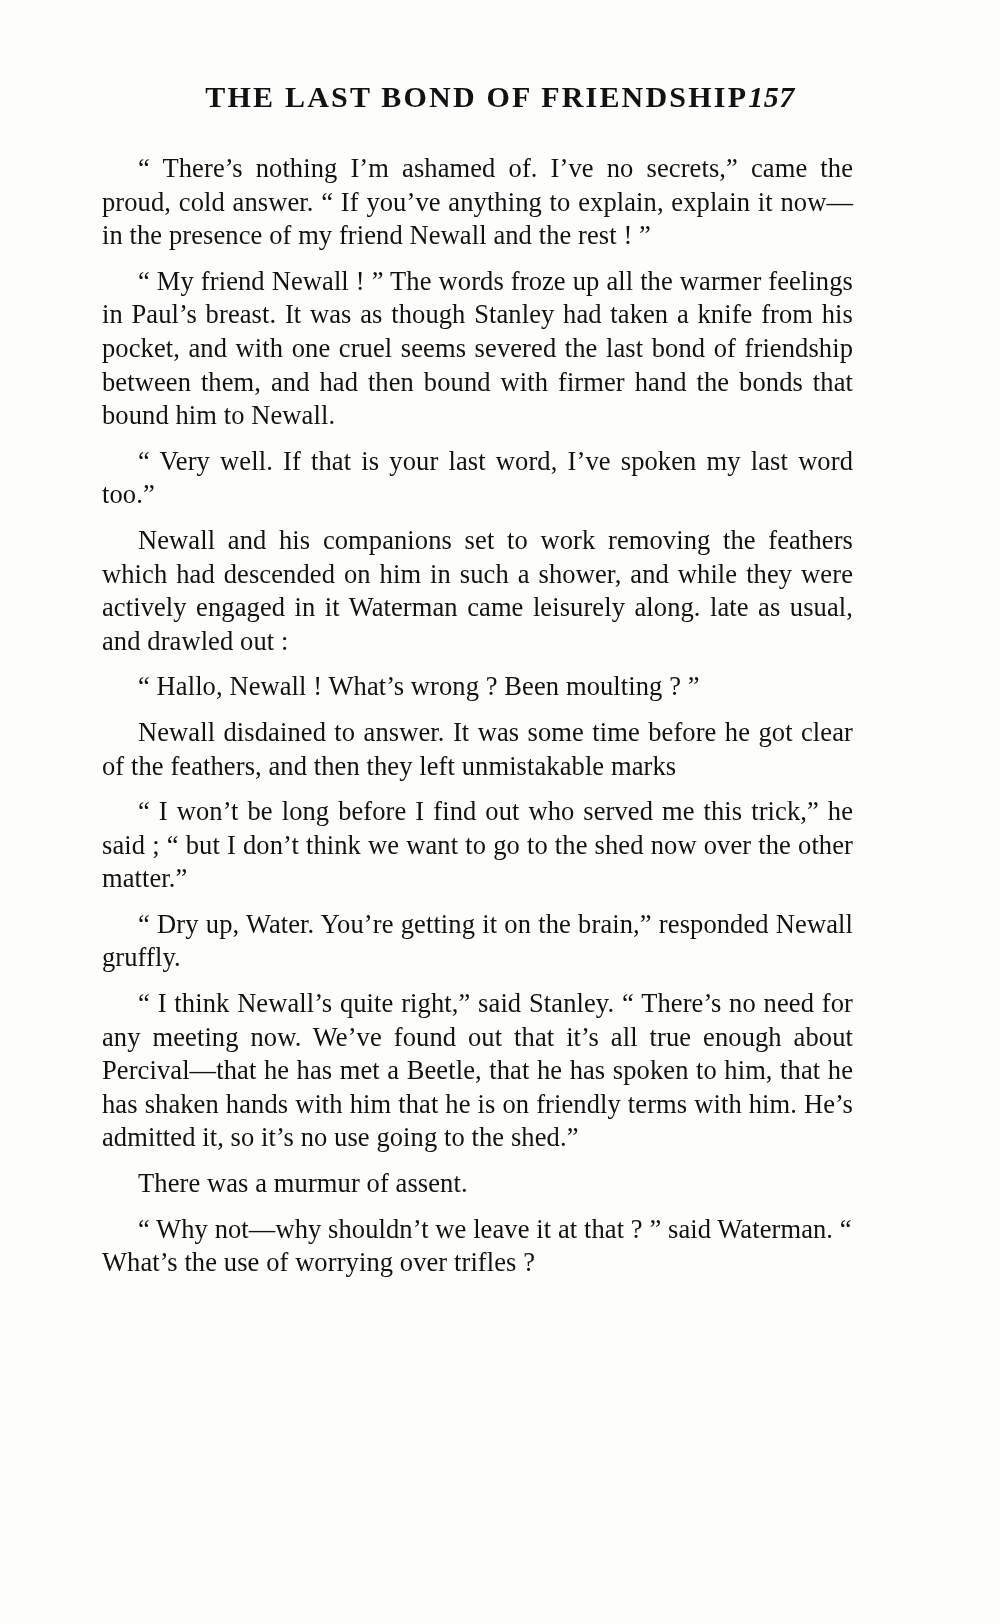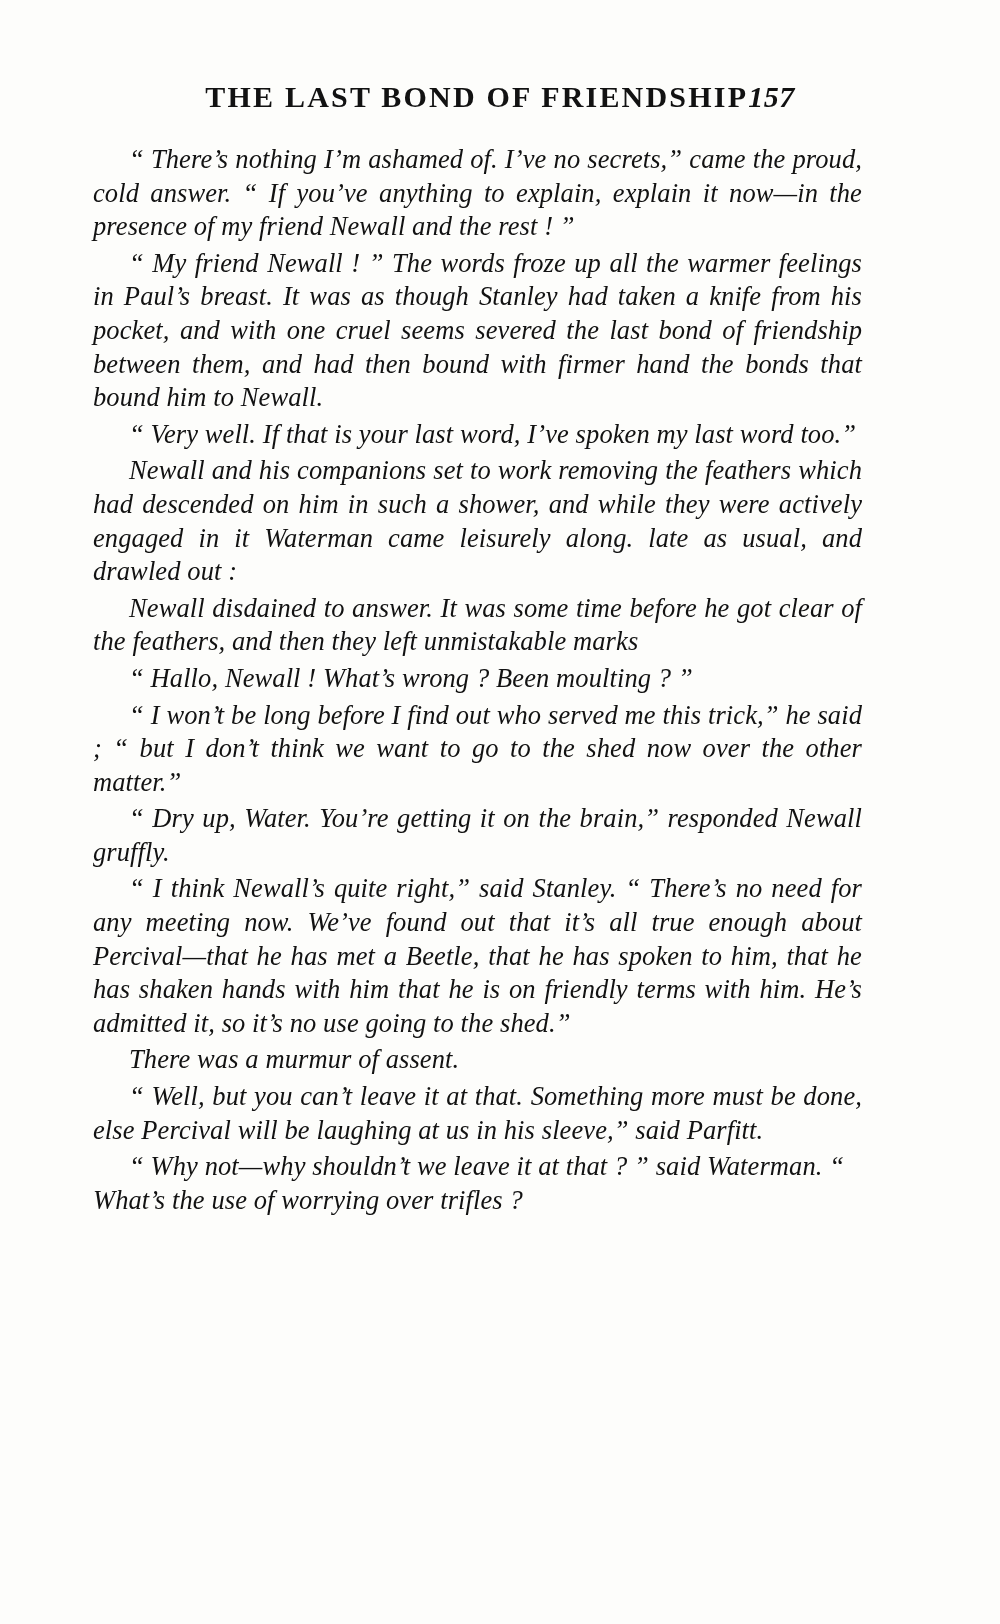--- a/index.html
+++ b/index.html
@@ -55,10 +55,9 @@
     letter-spacing: 0.1px;
   }
   .para {
-    margin: 3px;
+    margin: 12px;
     text-indent: 36px;
     text-align: justify;
-    font-style: italic;
   }
   .para.last {
     text-align: left;

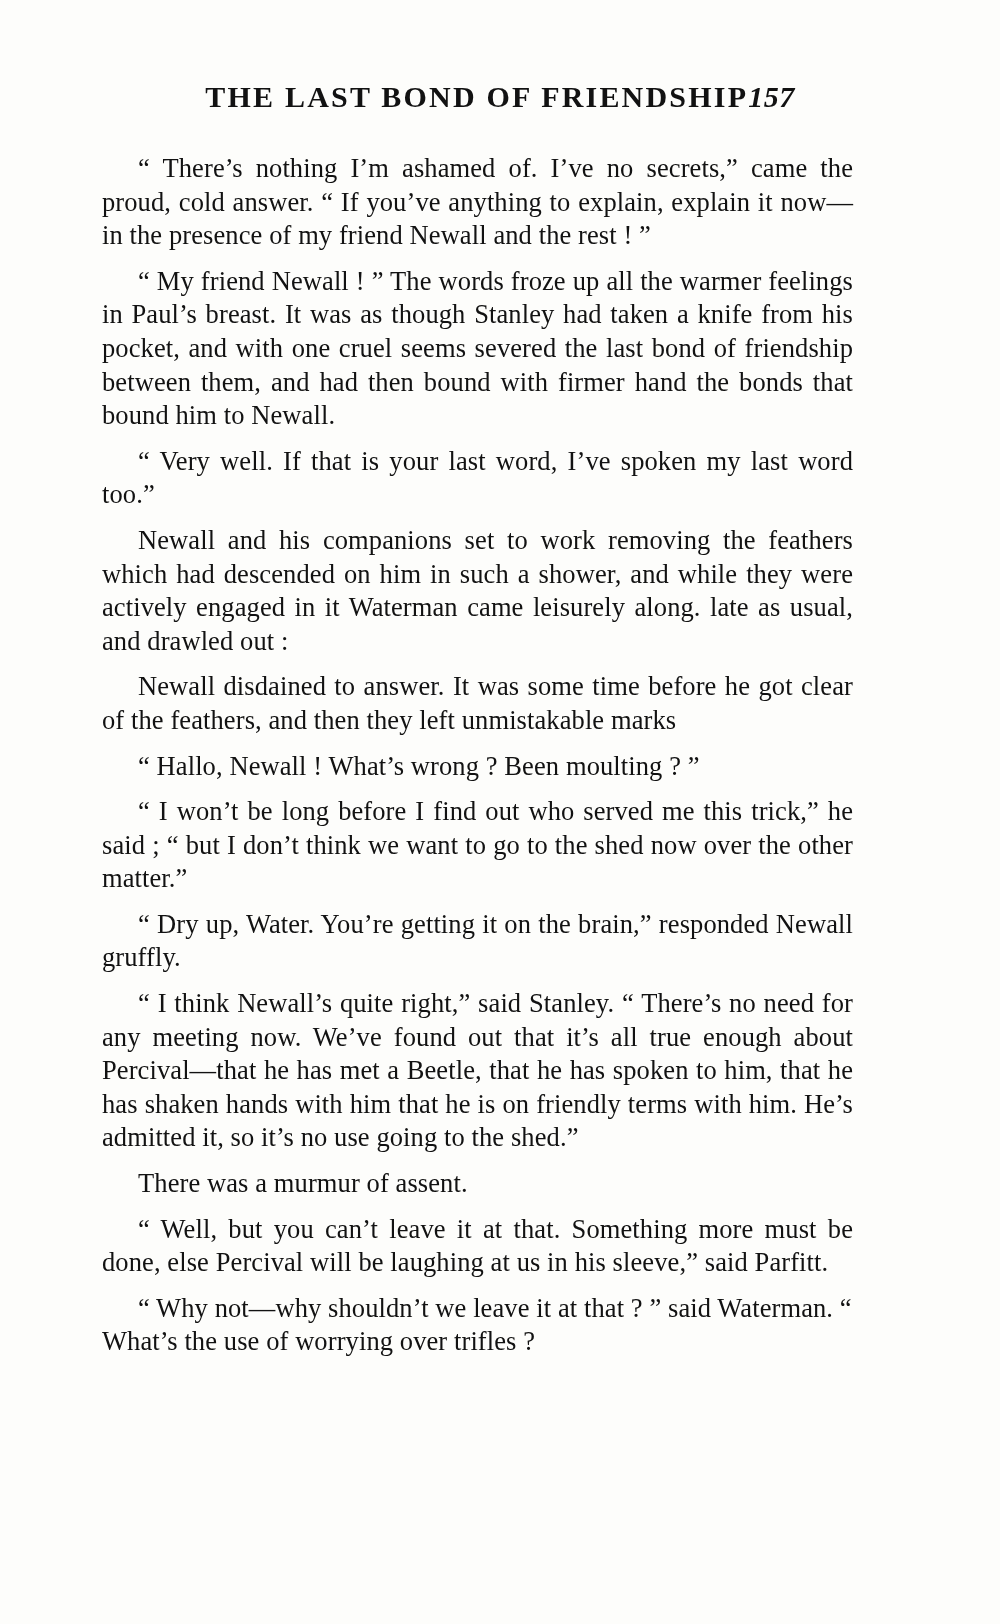--- a/index.html
+++ b/index.html
@@ -80,8 +80,8 @@
     <p class="para">“ My friend Newall ! ” The words froze up all the warmer feelings in Paul’s breast. It was as though Stanley had taken a knife from his pocket, and with one cruel seems severed the last bond of friendship between them, and had then bound with firmer hand the bonds that bound him to Newall.</p>
     <p class="para">“ Very well. If that is your last word, I’ve spoken my last word too.”</p>
     <p class="para">Newall and his companions set to work removing the feathers which had descended on him in such a shower, and while they were actively engaged in it Waterman came leisurely along. late as usual, and drawled out :</p>
+    <p class="para">“ Hallo, Newall ! What’s wrong ? Been moulting ? ”</p>
     <p class="para">Newall disdained to answer. It was some time before he got clear of the feathers, and then they left unmistakable marks</p>
-    <p class="para">“ Hallo, Newall ! What’s wrong ? Been moulting ? ”</p>
     <p class="para">“ I won’t be long before I find out who served me this trick,” he said ; “ but I don’t think we want to go to the shed now over the other matter.”</p>
     <p class="para">“ Dry up, Water. You’re getting it on the brain,” responded Newall gruffly.</p>
     <p class="para">“ I think Newall’s quite right,” said Stanley. “ There’s no need for any meeting now. We’ve found out that it’s all true enough about Percival—that he has met a Beetle, that he has spoken to him, that he has shaken hands with him that he is on friendly terms with him. He’s admitted it, so it’s no use going to the shed.”</p>

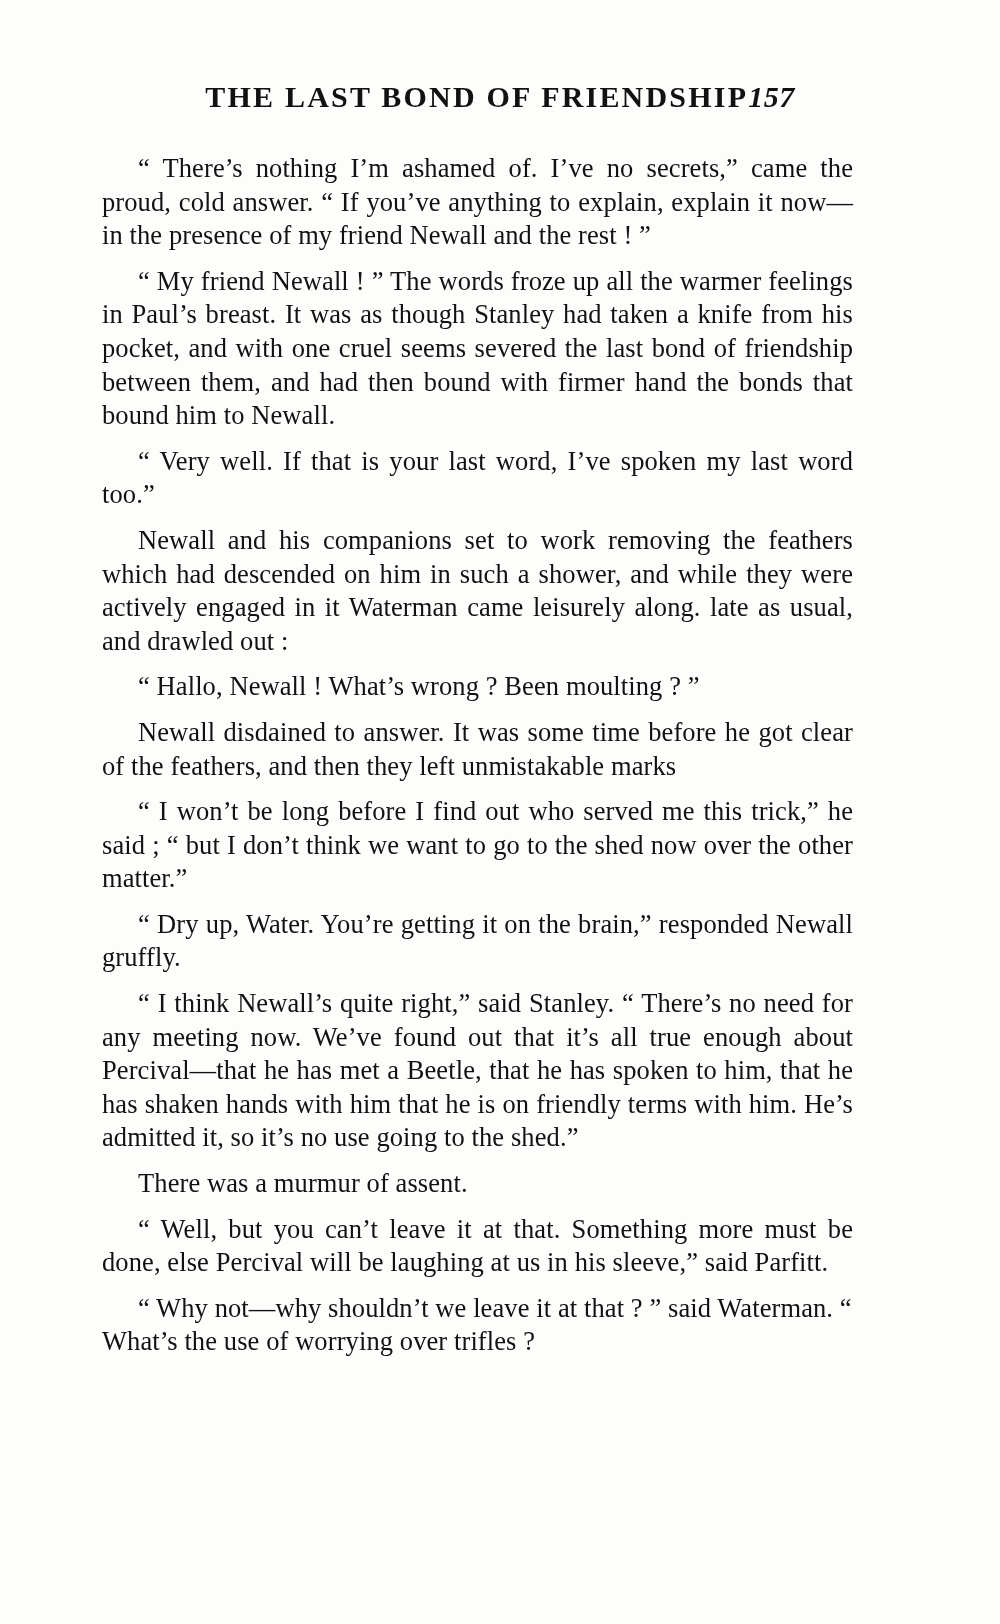--- a/index.html
+++ b/index.html
@@ -86,7 +86,6 @@
     <p class="para">“ Dry up, Water. You’re getting it on the brain,” responded Newall gruffly.</p>
     <p class="para">“ I think Newall’s quite right,” said Stanley. “ There’s no need for any meeting now. We’ve found out that it’s all true enough about Percival—that he has met a Beetle, that he has spoken to him, that he has shaken hands with him that he is on friendly terms with him. He’s admitted it, so it’s no use going to the shed.”</p>
     <p class="para">There was a murmur of assent.</p>
-    <p class="para">“ Well, but you can’t leave it at that. Something more must be done, else Percival will be laughing at us in his sleeve,” said Parfitt.</p>
     <p class="para last">“ Why not—why shouldn’t we leave it at that ? ” said Waterman. “ What’s the use of worrying over trifles ?</p>
   </div>
 

